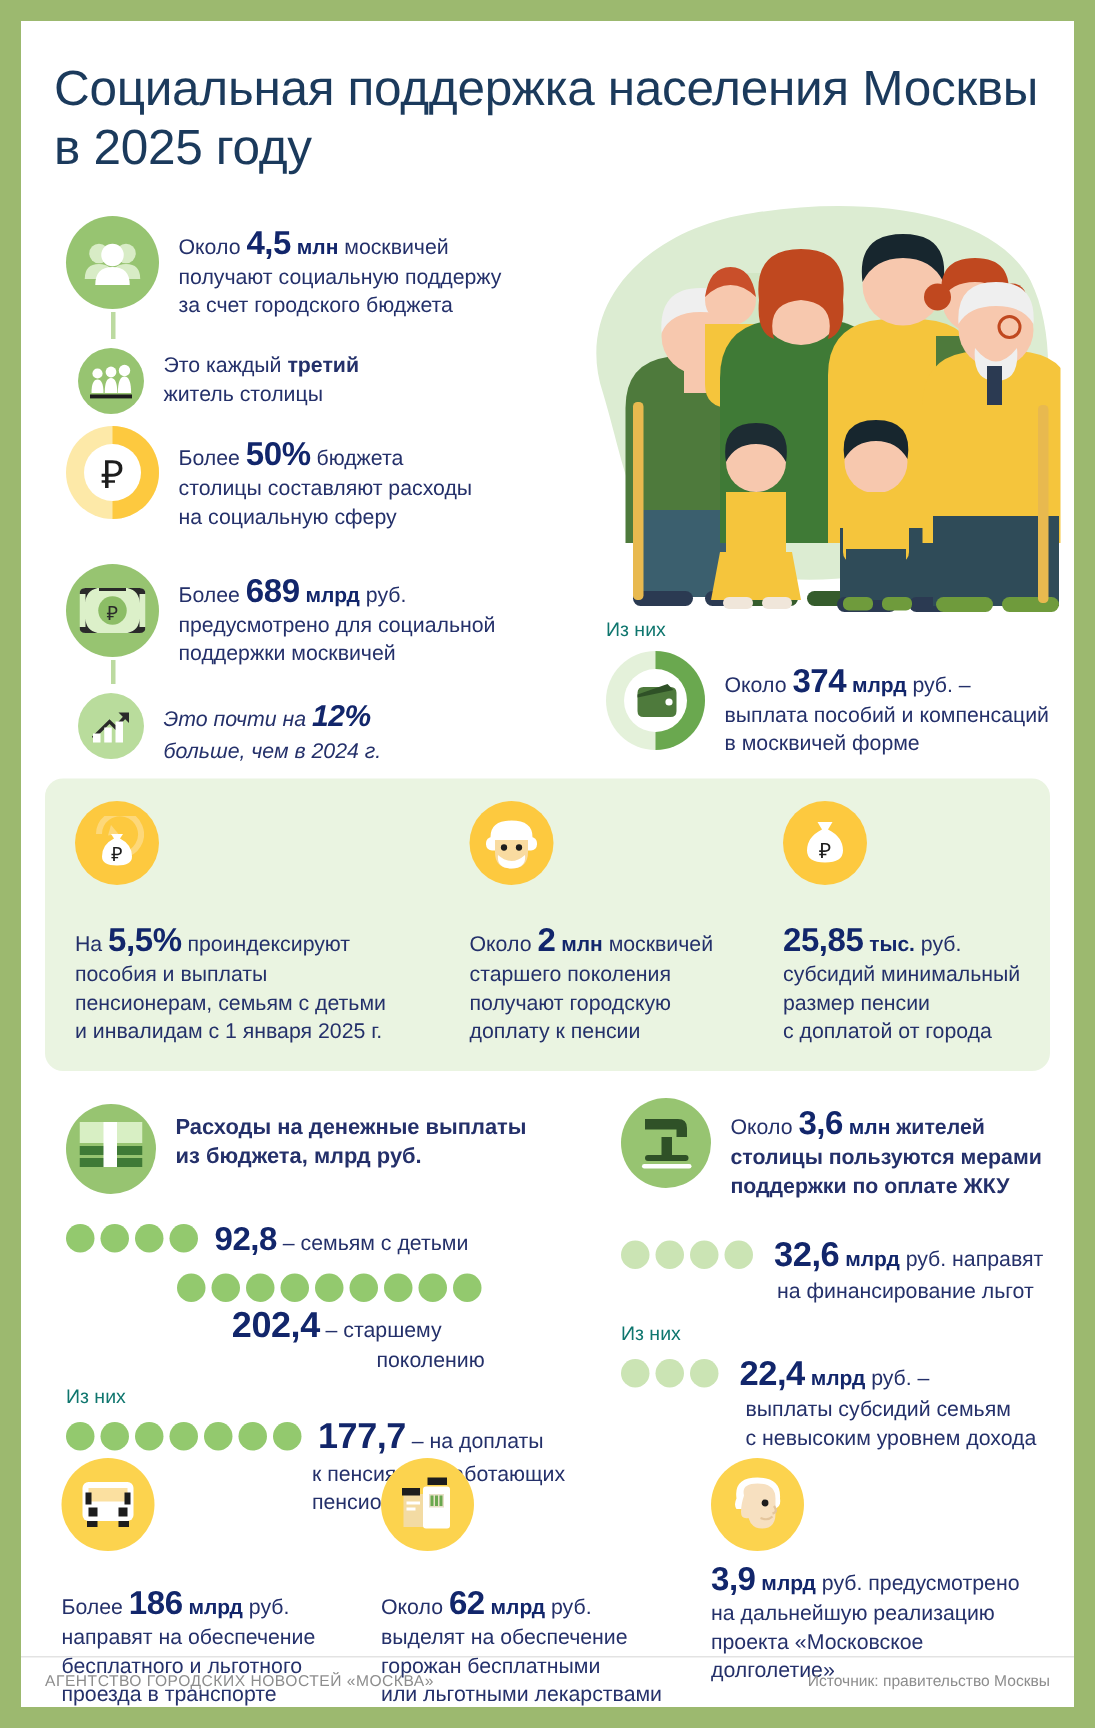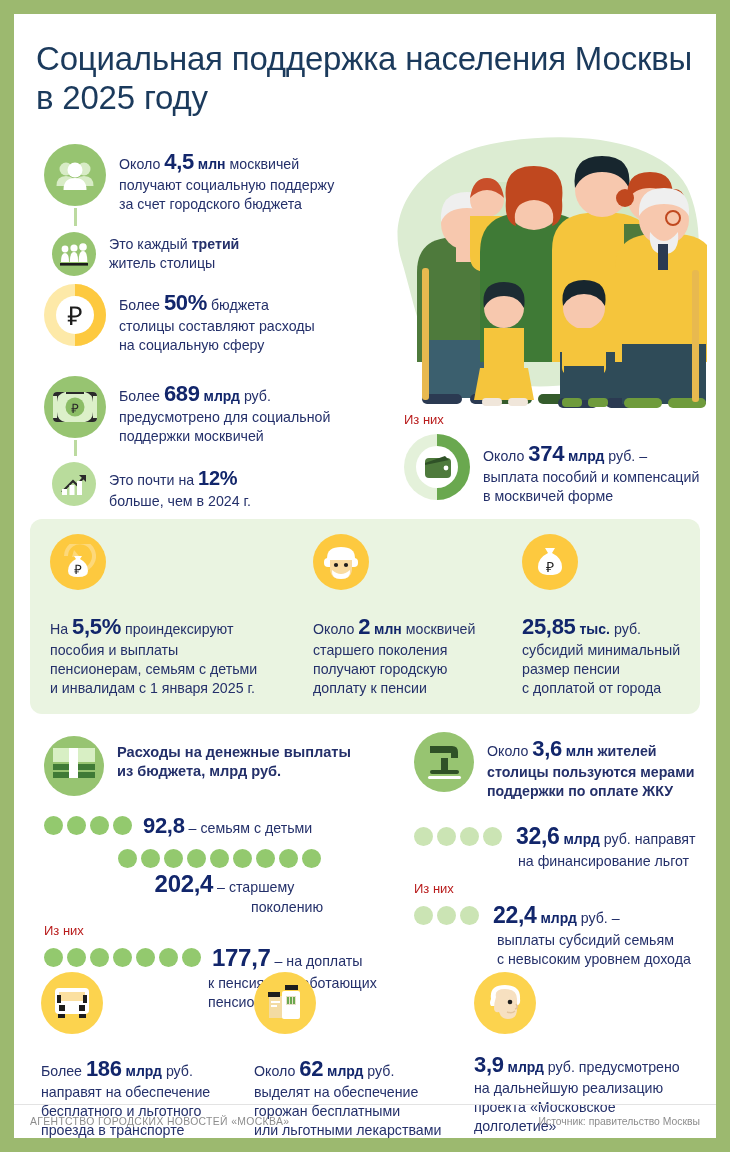--- a/index.html
+++ b/index.html
@@ -25,7 +25,7 @@
   .big{font-weight:700;font-size:22px;color:#12266b;letter-spacing:-.3px;}
   .big.sm{font-size:20px;}
   .unit{font-weight:700;font-size:14px;color:#12266b;}
-  .izn{color:#b91c1c;font-size:13px;}
+  .izn{color:#0f766e;font-size:13px;}
 
   
   .circ{border-radius:50%;display:flex;align-items:center;justify-content:center;}

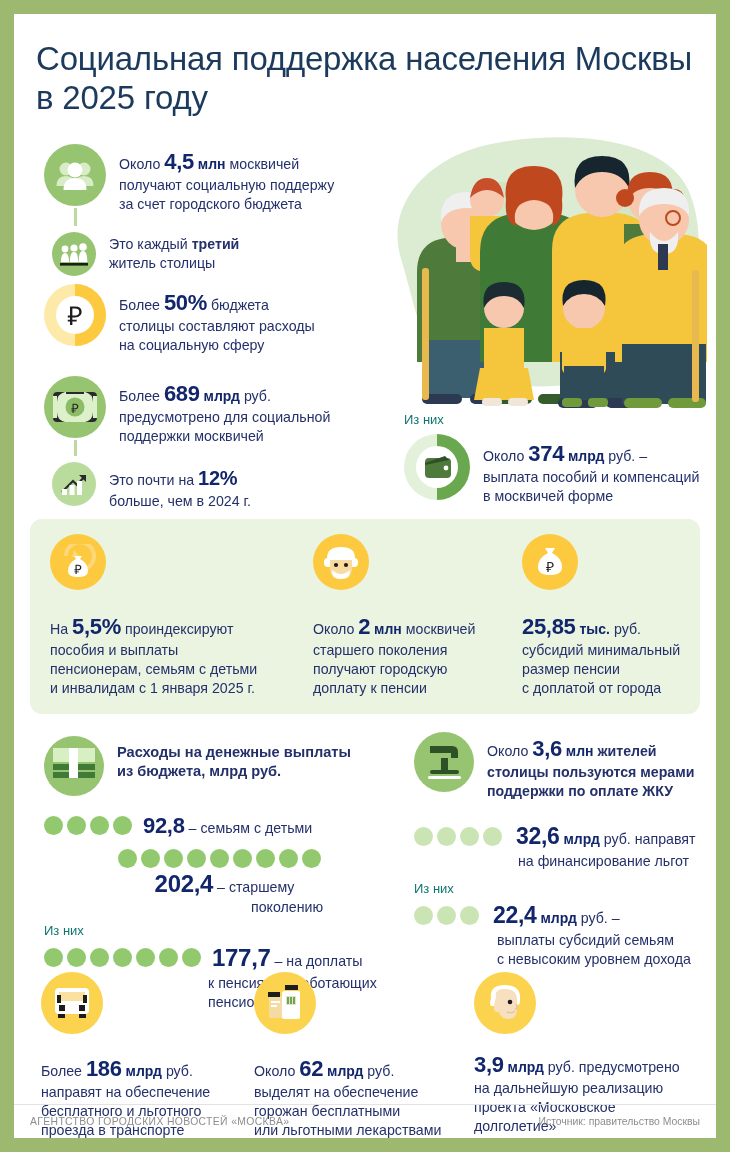--- a/index.html
+++ b/index.html
@@ -213,7 +213,7 @@
       </div>
     </div>
 
-    <div class="row" style="margin-top:16px;">
+    <div class="row" style="margin-top:16px;font-style:italic;">
       <div class="circ" style="width:44px;height:44px;flex:0 0 44px;margin-left:8px;background:#b9dc9c;">
         <svg width="28" height="26" viewBox="0 0 28 26">
           <path d="M2 21 L13 10 L17 14 L25 5" stroke="#2a2a2a" stroke-width="2.2" fill="none"></path>

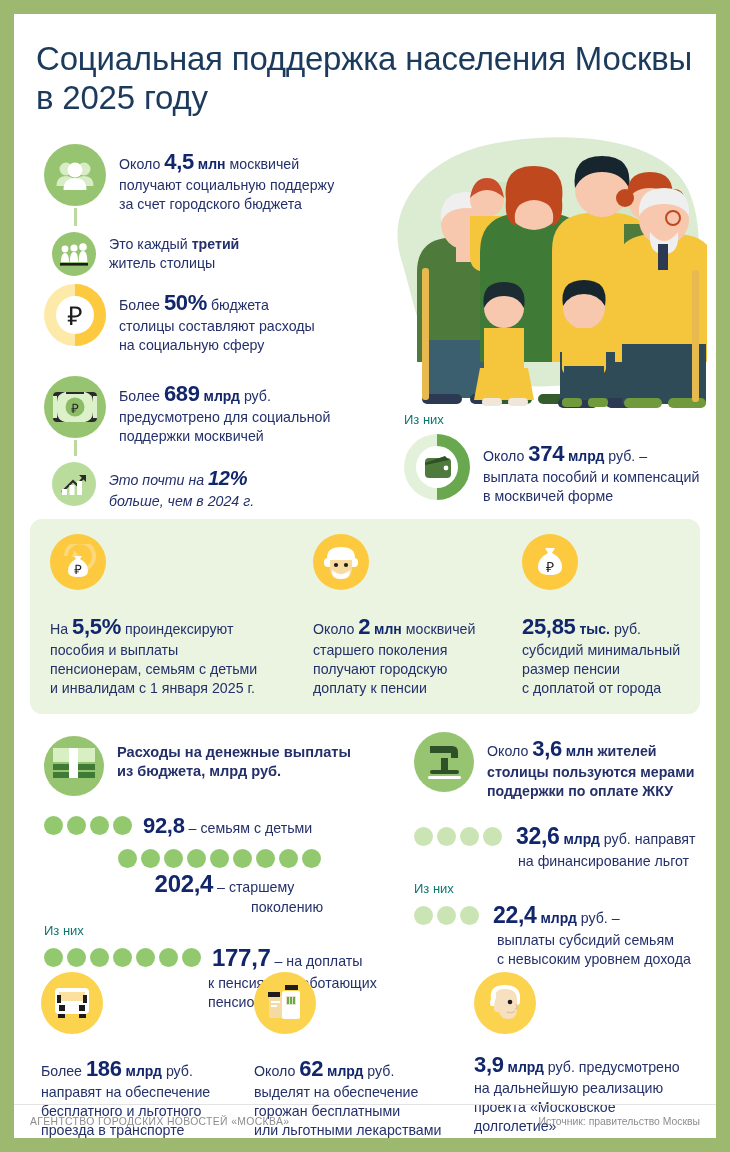--- a/index.html
+++ b/index.html
@@ -482,7 +482,7 @@
         <path d="M22 29 q5 2 8 -1" fill="none" stroke="#e4c59c" stroke-width="1.4"></path>
       </svg>
     </div>
-    <div class="txt" style="margin-top:16px;">
+    <div class="txt" style="margin-top:4px;">
       <div><span class="big">3,9</span><span class="unit"> млрд</span><span> руб. предусмотрено</span></div>
       <div>на дальнейшую реализацию</div>
       <div>проекта «Московское</div>

